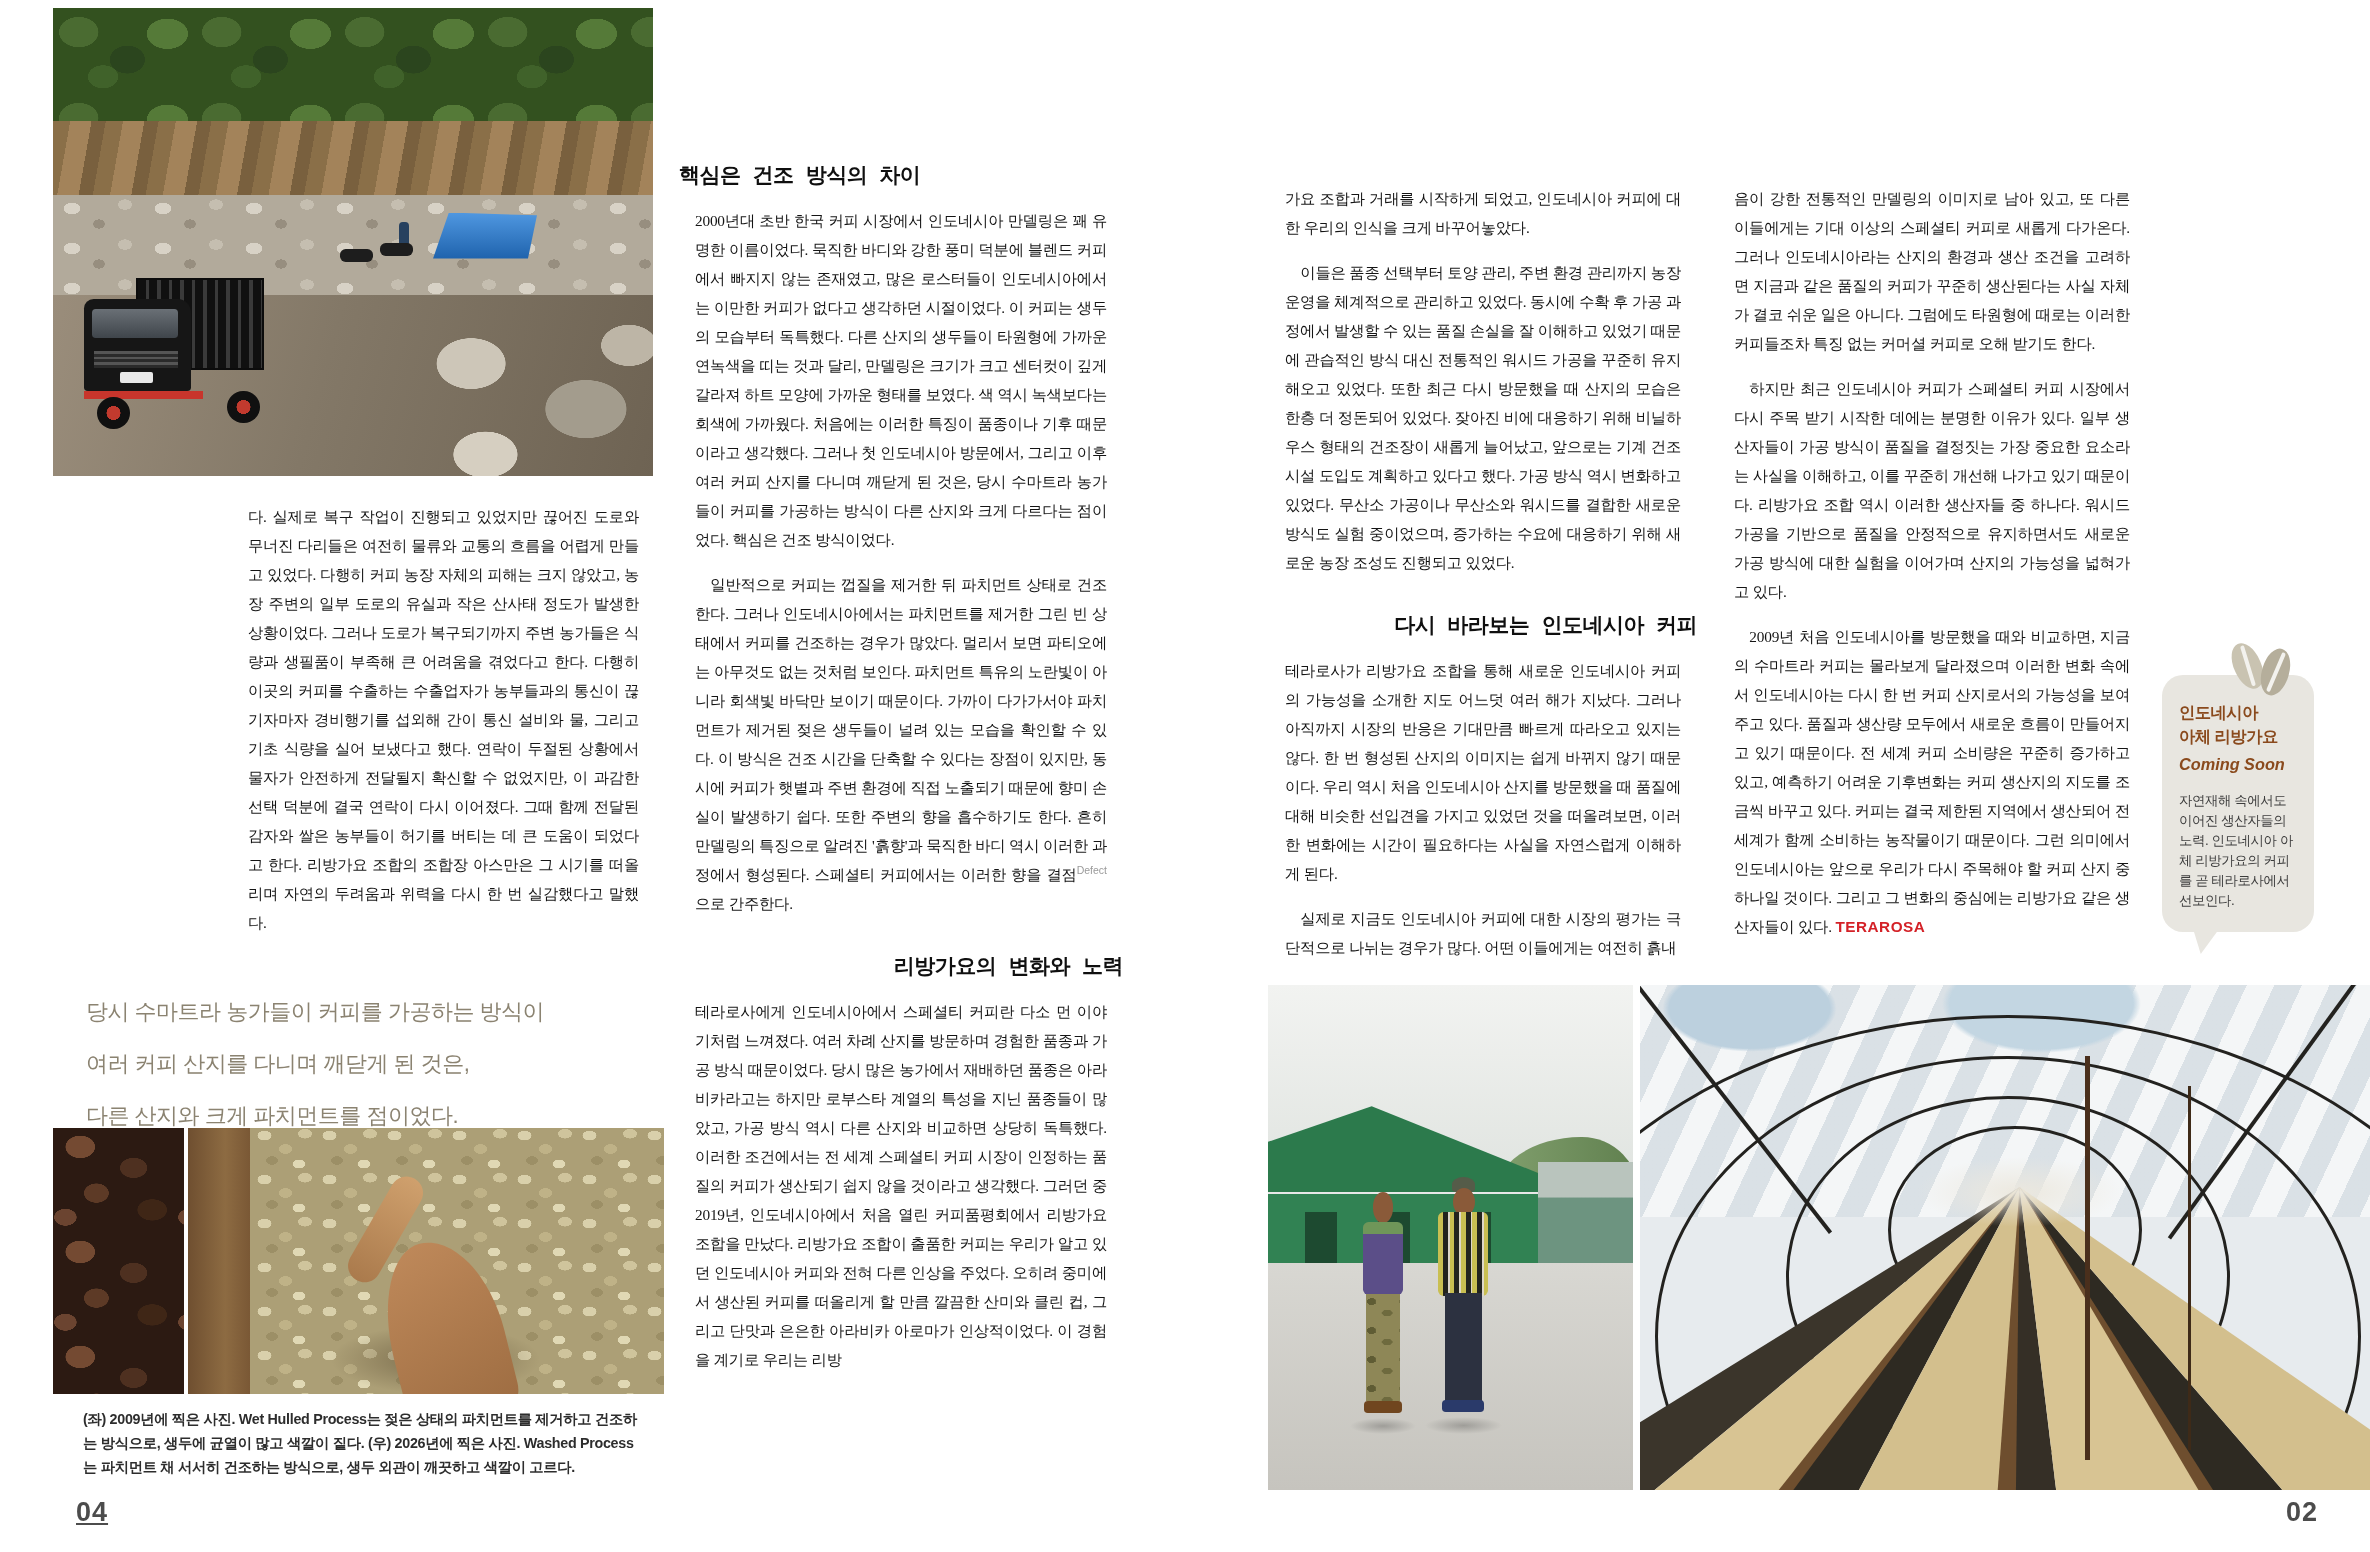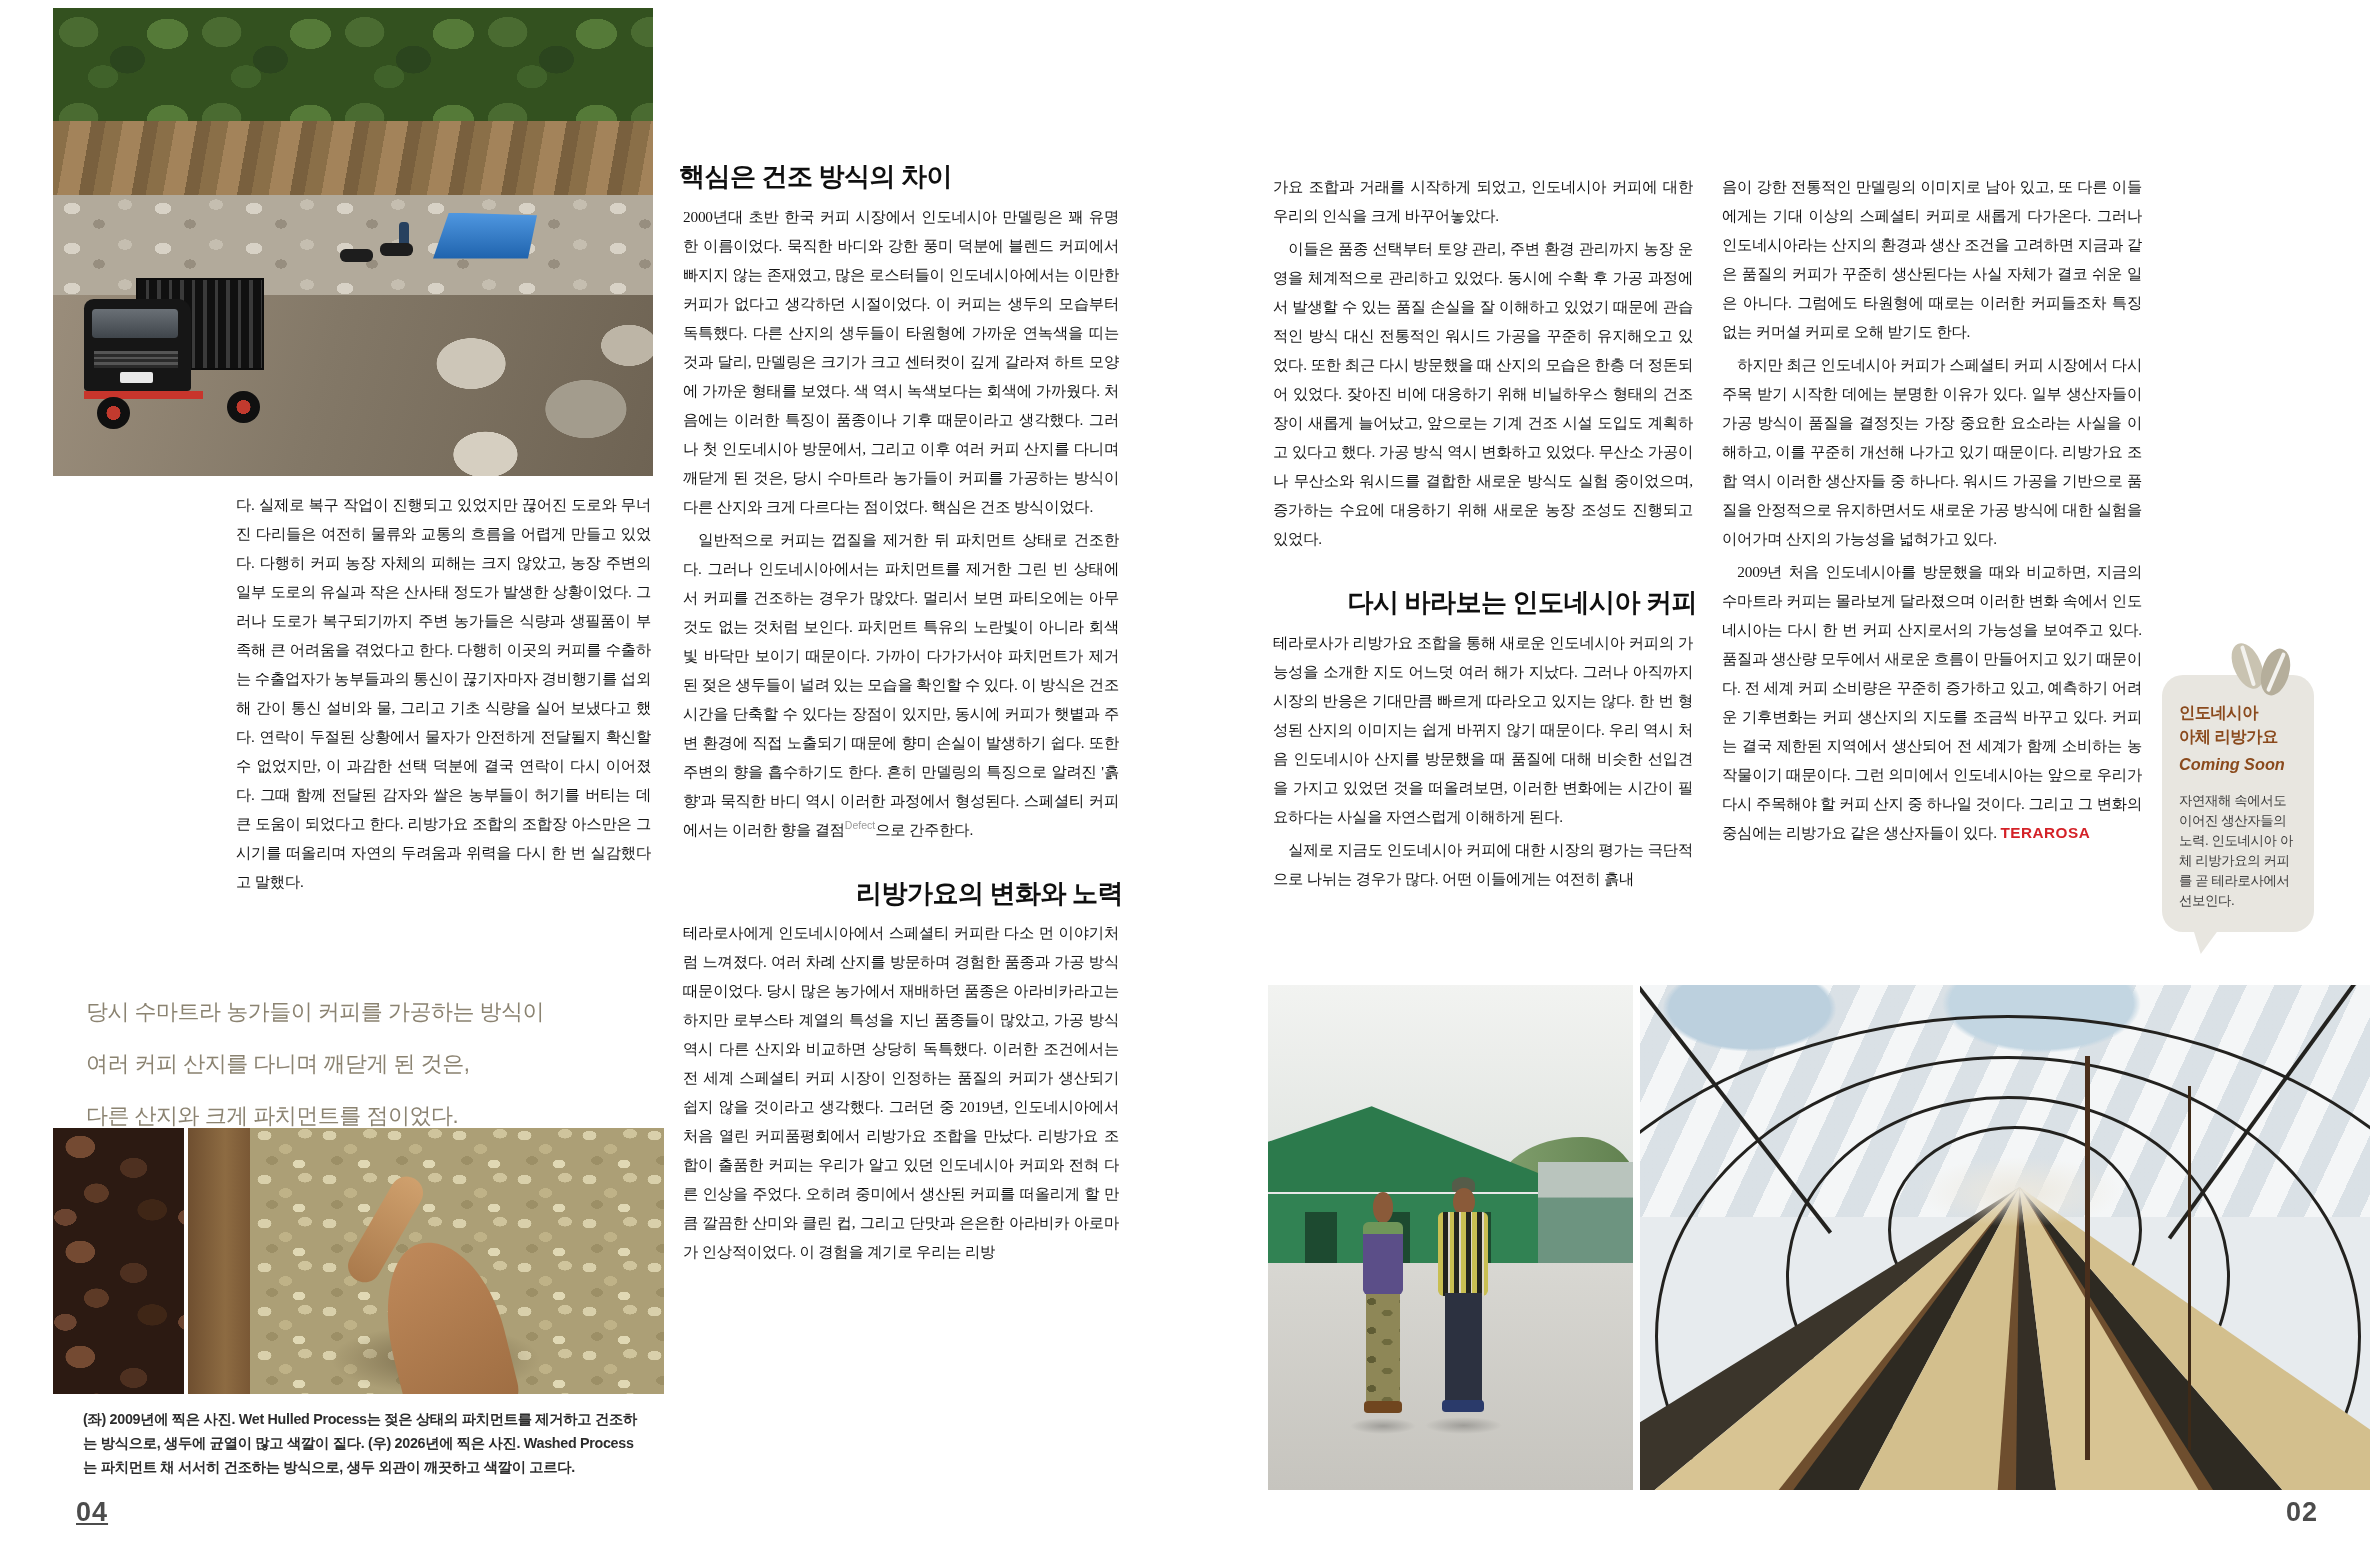--- a/index.html
+++ b/index.html
@@ -11,8 +11,8 @@
            font-size:15.3px;line-height:29px;text-align:justify;letter-spacing:-0.2px;}
   .bodycol p{margin:4px;}
   .bodycol p.ind{text-indent:1em;}
-  .colhead{font-family:Liberation Serif, serif;font-weight:700;
-           font-size:26px;line-height:27px;color:#0f0f0f;letter-spacing:-0.5px;margin:0 0 11.5px 0;
+  .colhead{font-family:Liberation Mono, monospace;font-weight:700;
+           font-size:21px;line-height:27px;color:#0f0f0f;letter-spacing:-0.5px;margin:0 0 11.5px 0;
            text-align:left;}
   .sec2{margin-top:36px;text-align:right;}
   sup.defect{font-family:"Liberation Sans","DejaVu Sans",sans-serif;font-size:10.5px;color:#9a9a9a;

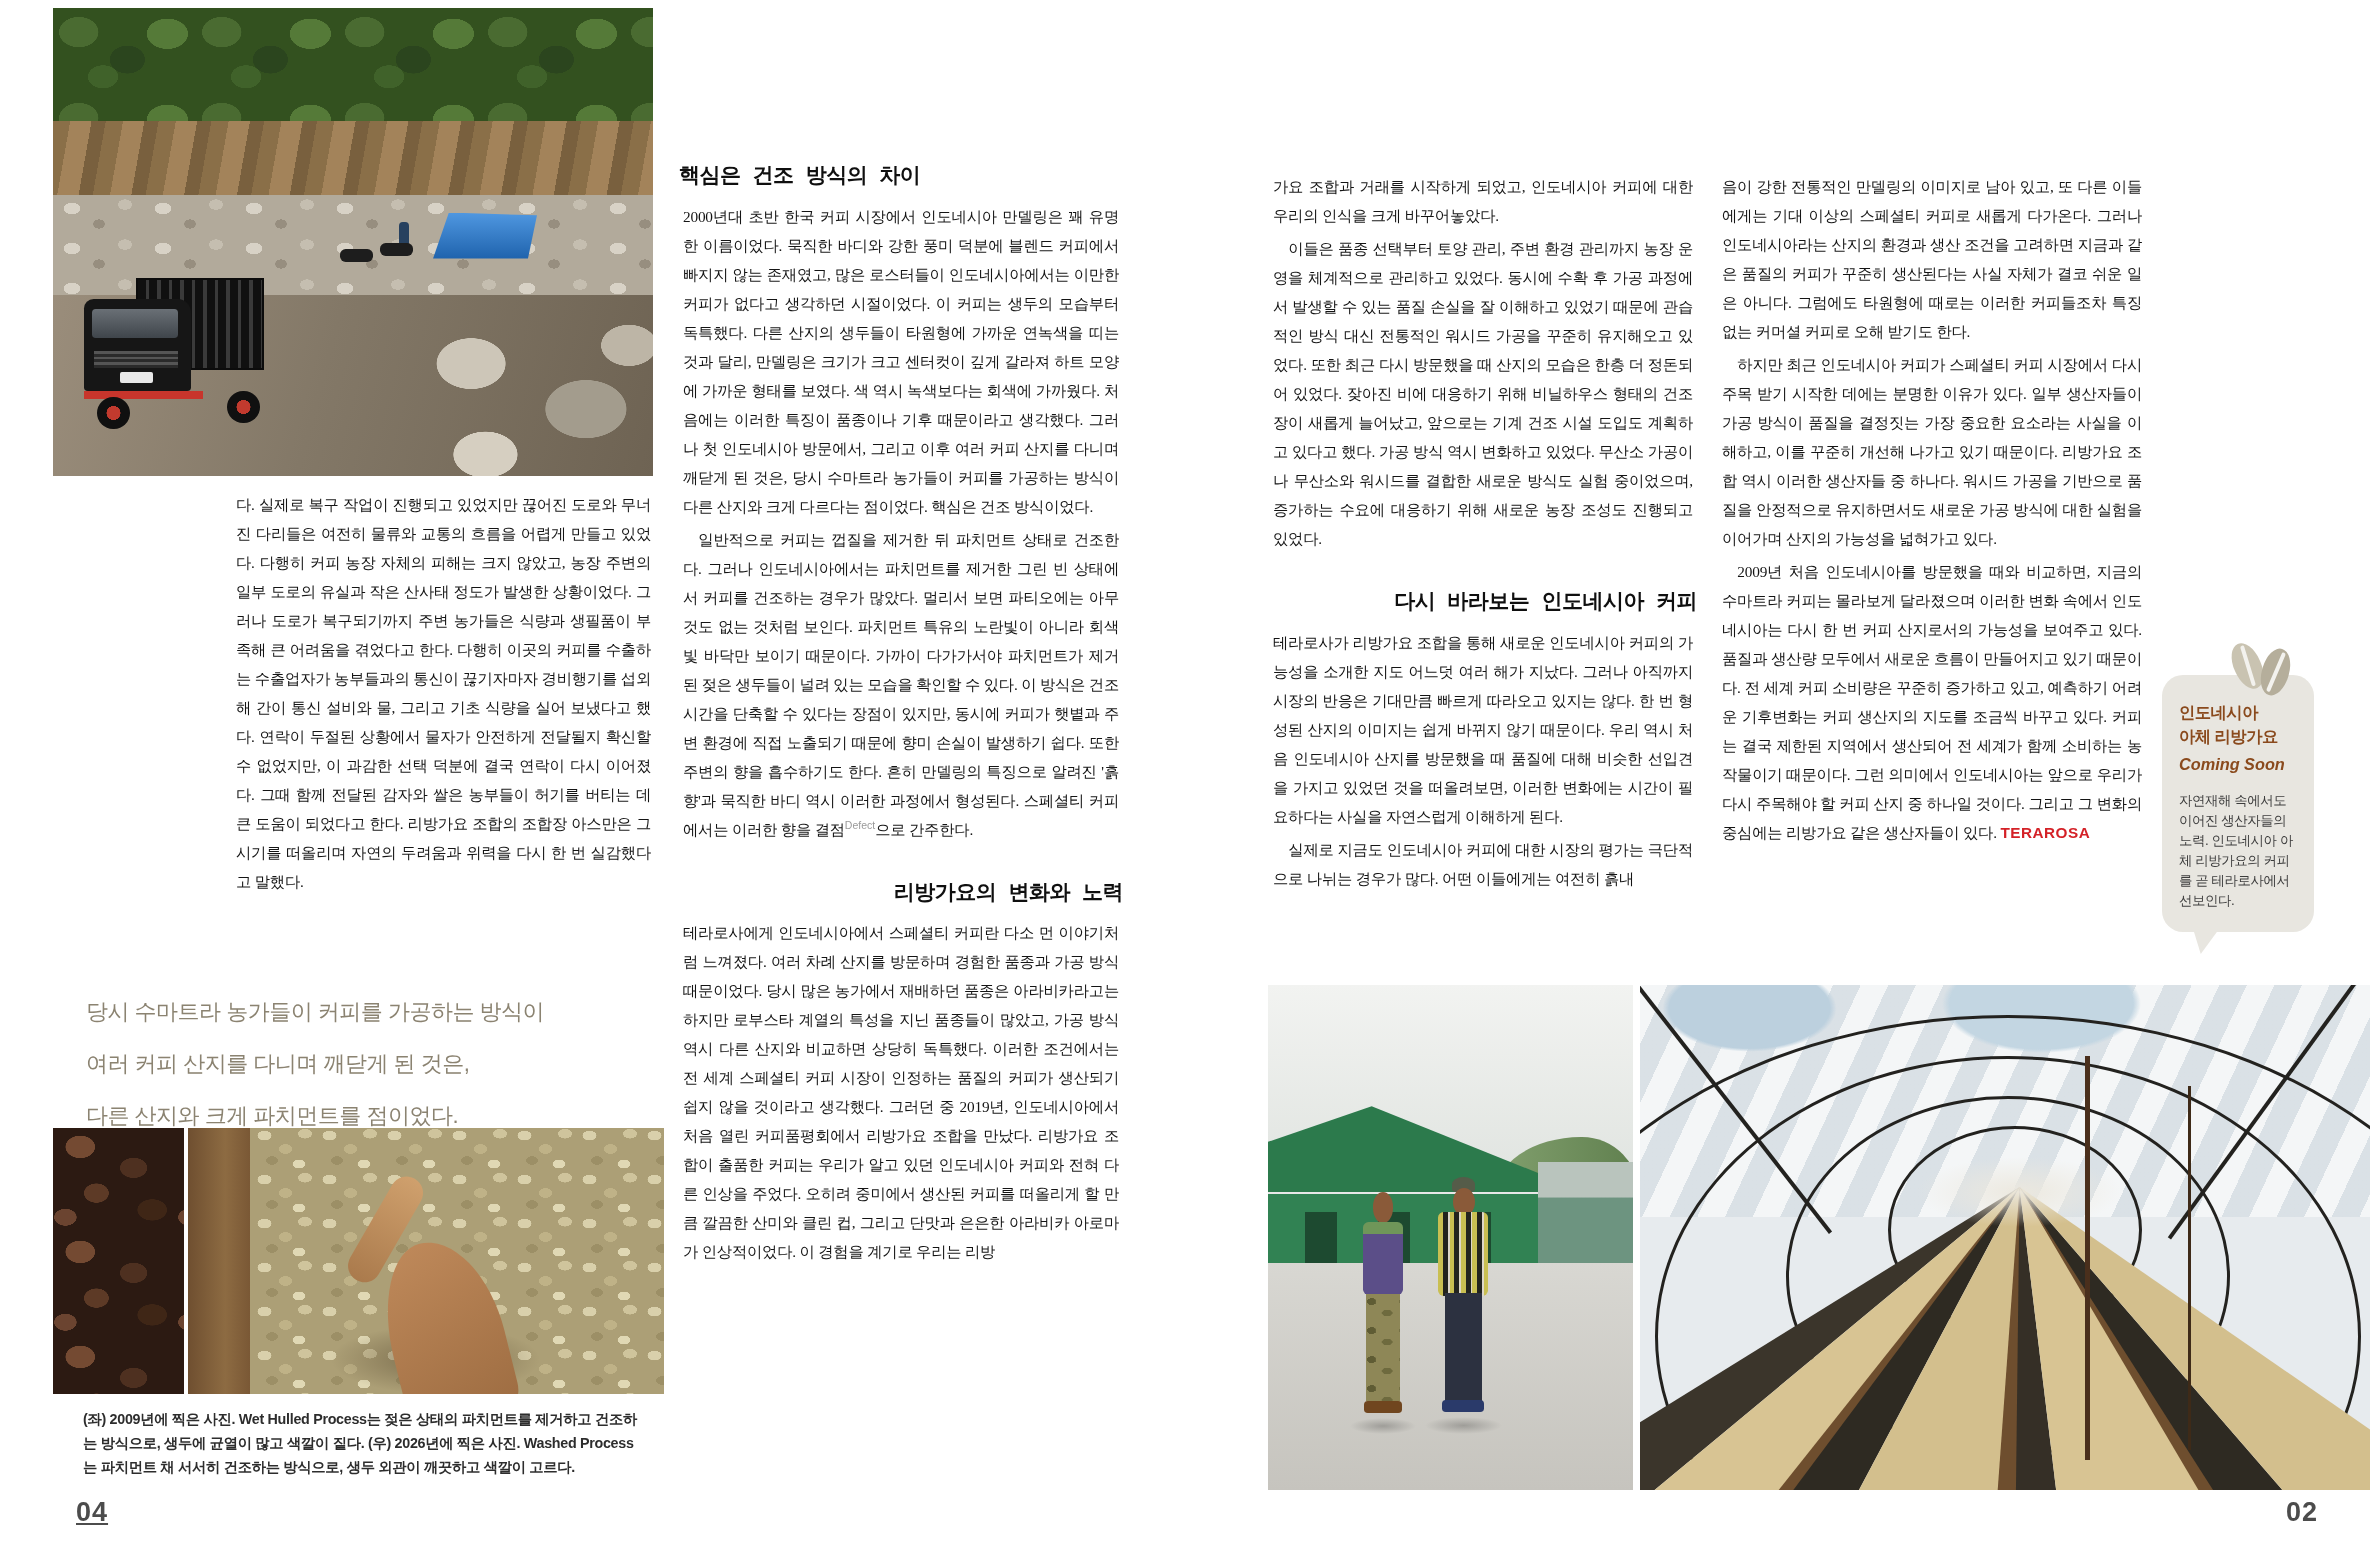--- a/index.html
+++ b/index.html
@@ -9,7 +9,7 @@
   
   .bodycol{position:absolute;color:#141414;font-family:"Liberation Serif","DejaVu Serif",serif;
            font-size:15.3px;line-height:29px;text-align:justify;letter-spacing:-0.2px;}
-  .bodycol p{margin:4px;}
+  .bodycol p{margin:16px;}
   .bodycol p.ind{text-indent:1em;}
   .colhead{font-family:Liberation Mono, monospace;font-weight:700;
            font-size:21px;line-height:27px;color:#0f0f0f;letter-spacing:-0.5px;margin:0 0 11.5px 0;

